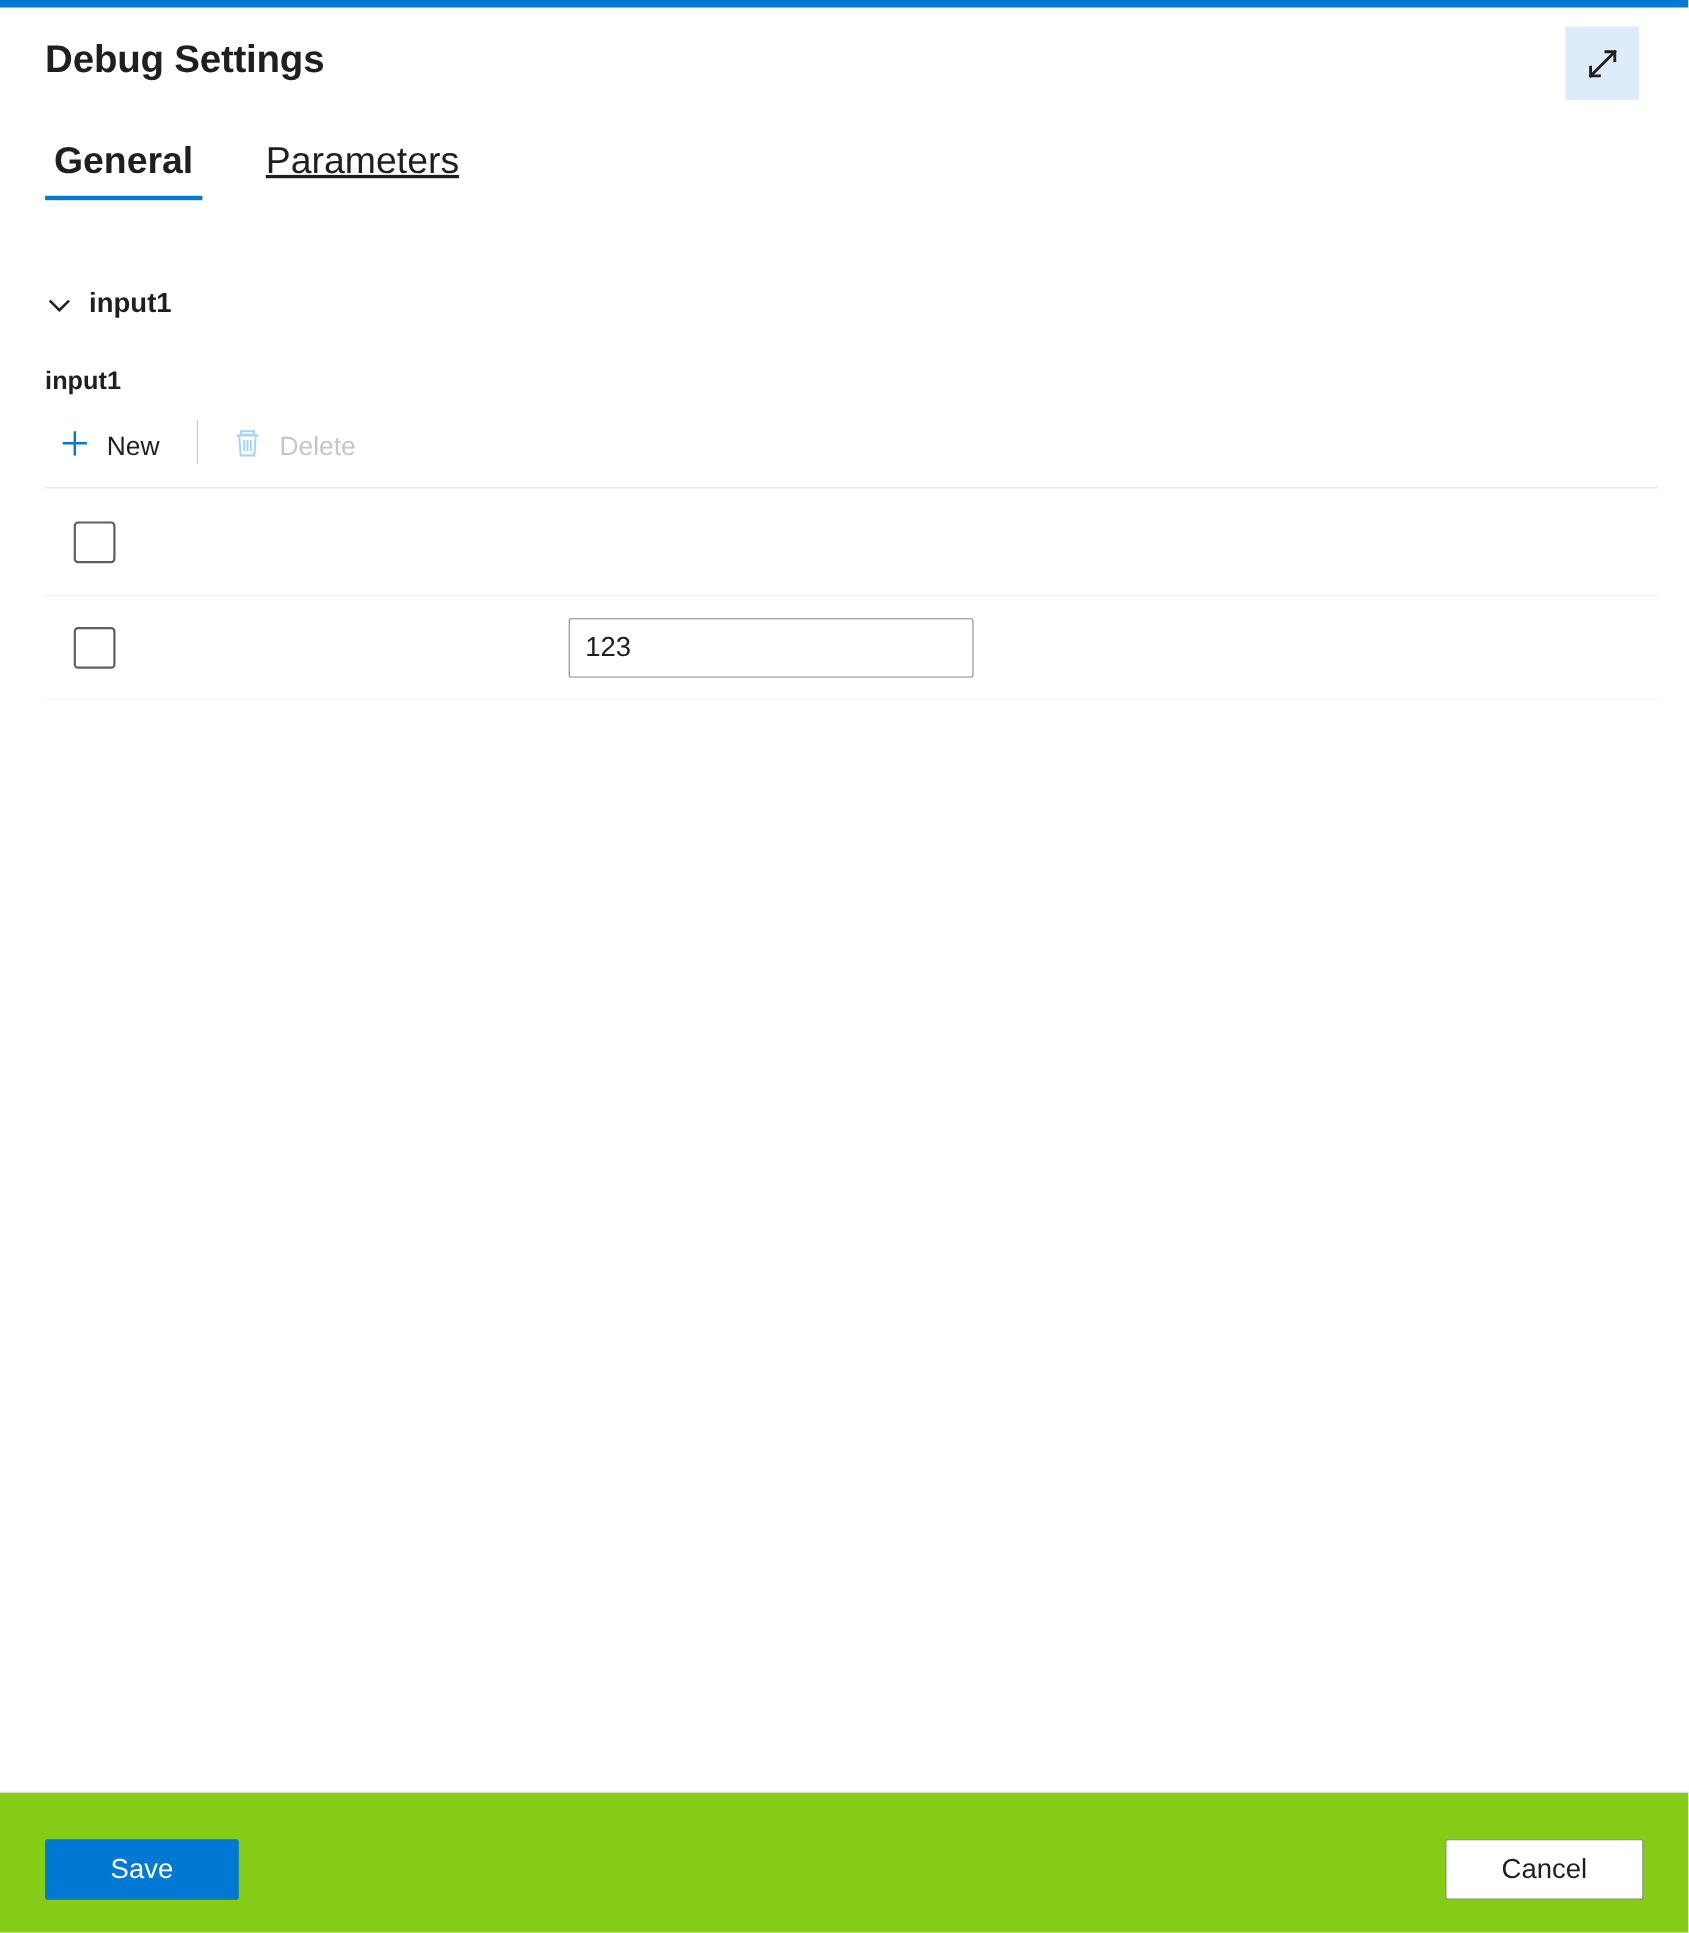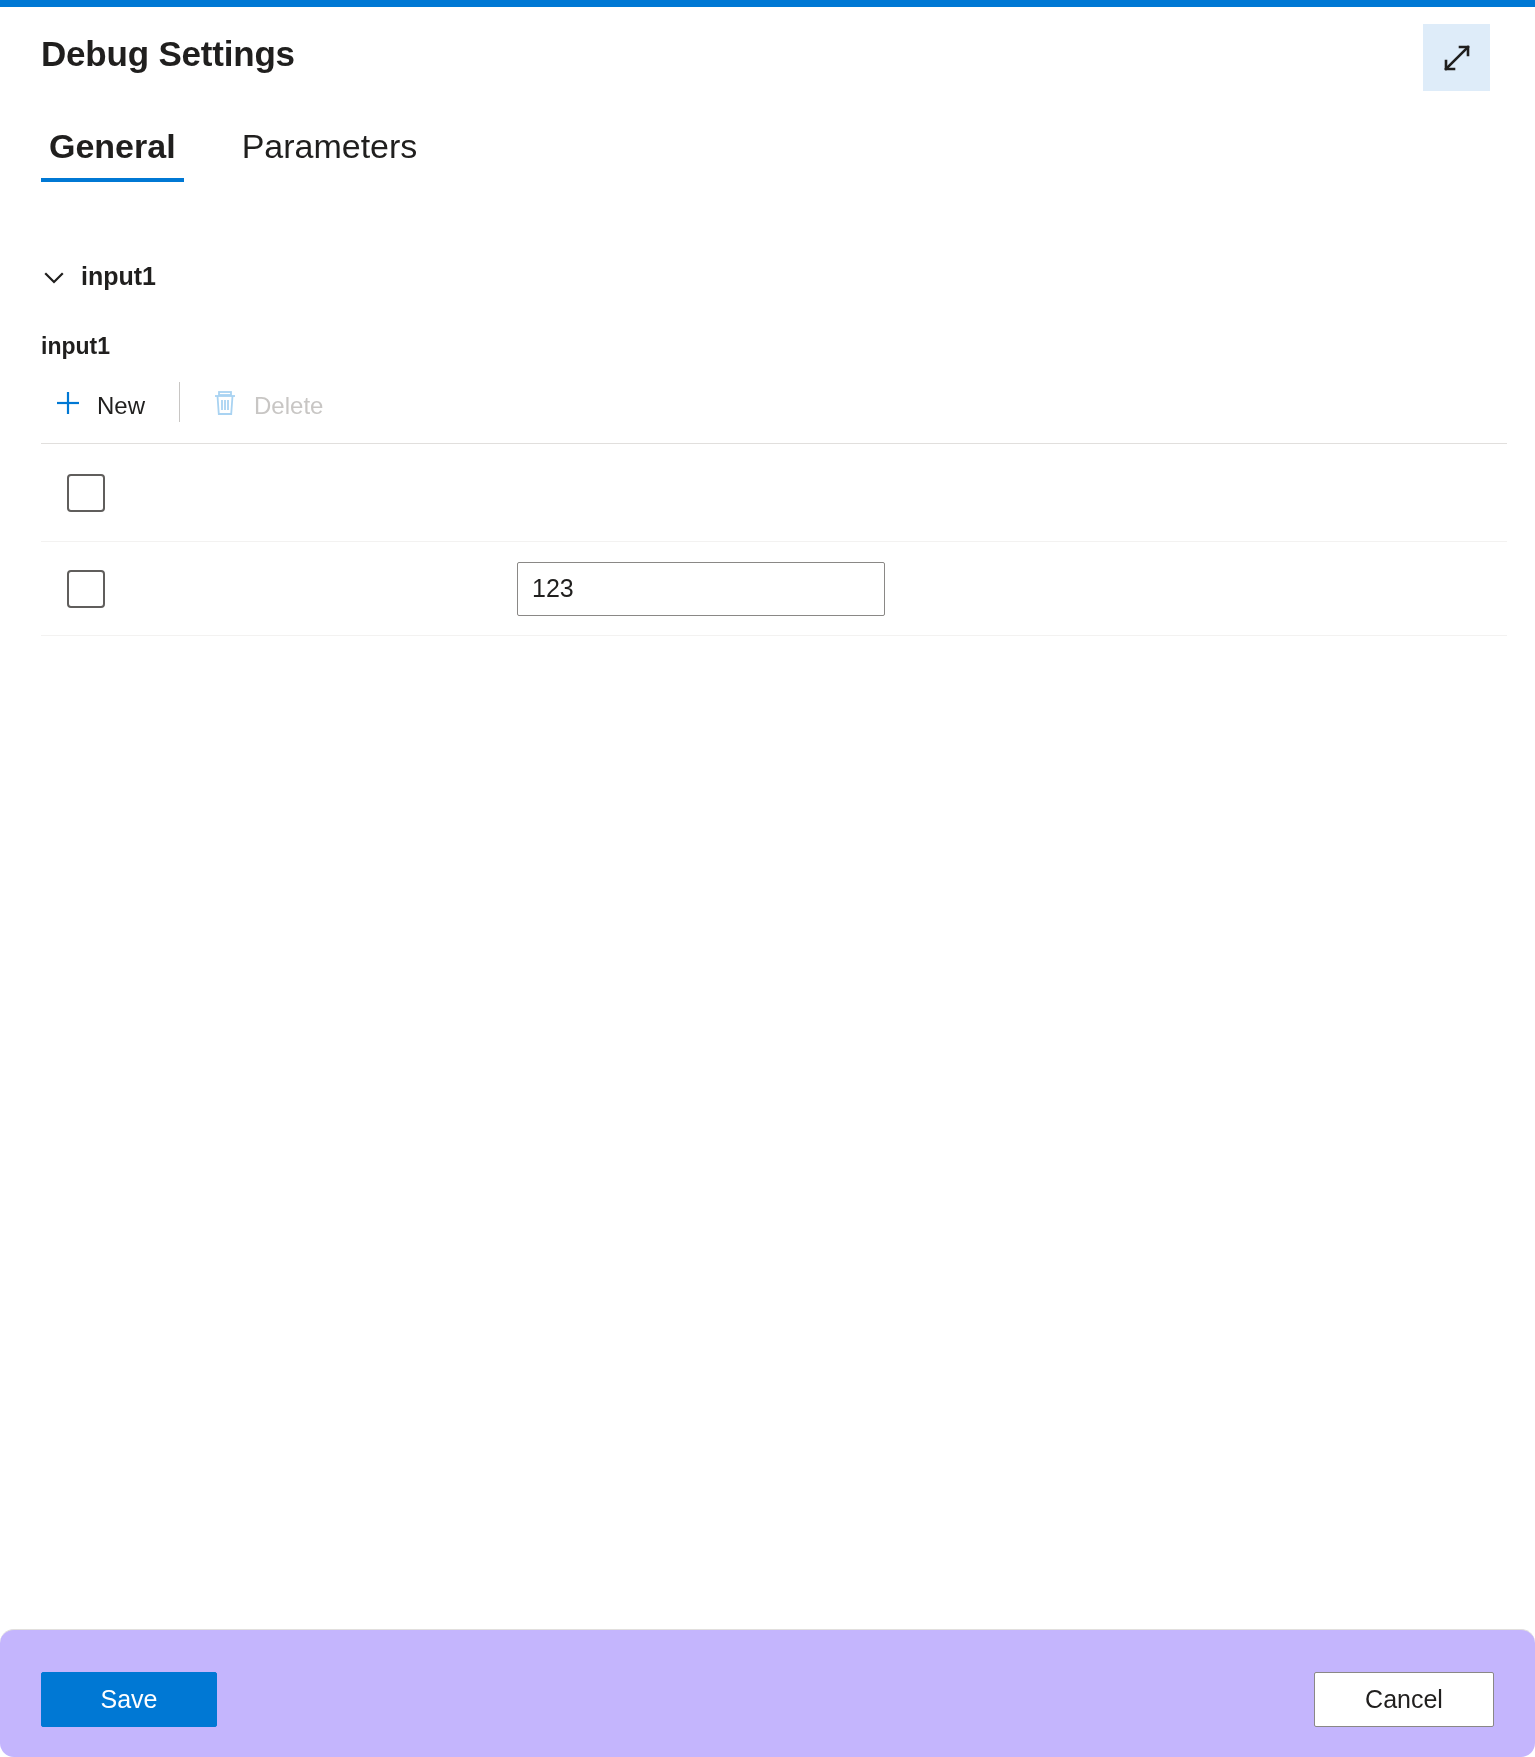--- a/index.html
+++ b/index.html
@@ -89,7 +89,7 @@
     line-height: 1.25;
     white-space: nowrap;
   }
-  .tab:last-child { margin-right: 0; }
+  .tab:last-child { margin-right: 0; text-decoration: underline; }
   .tab.active {
     font-weight: 700;
   }

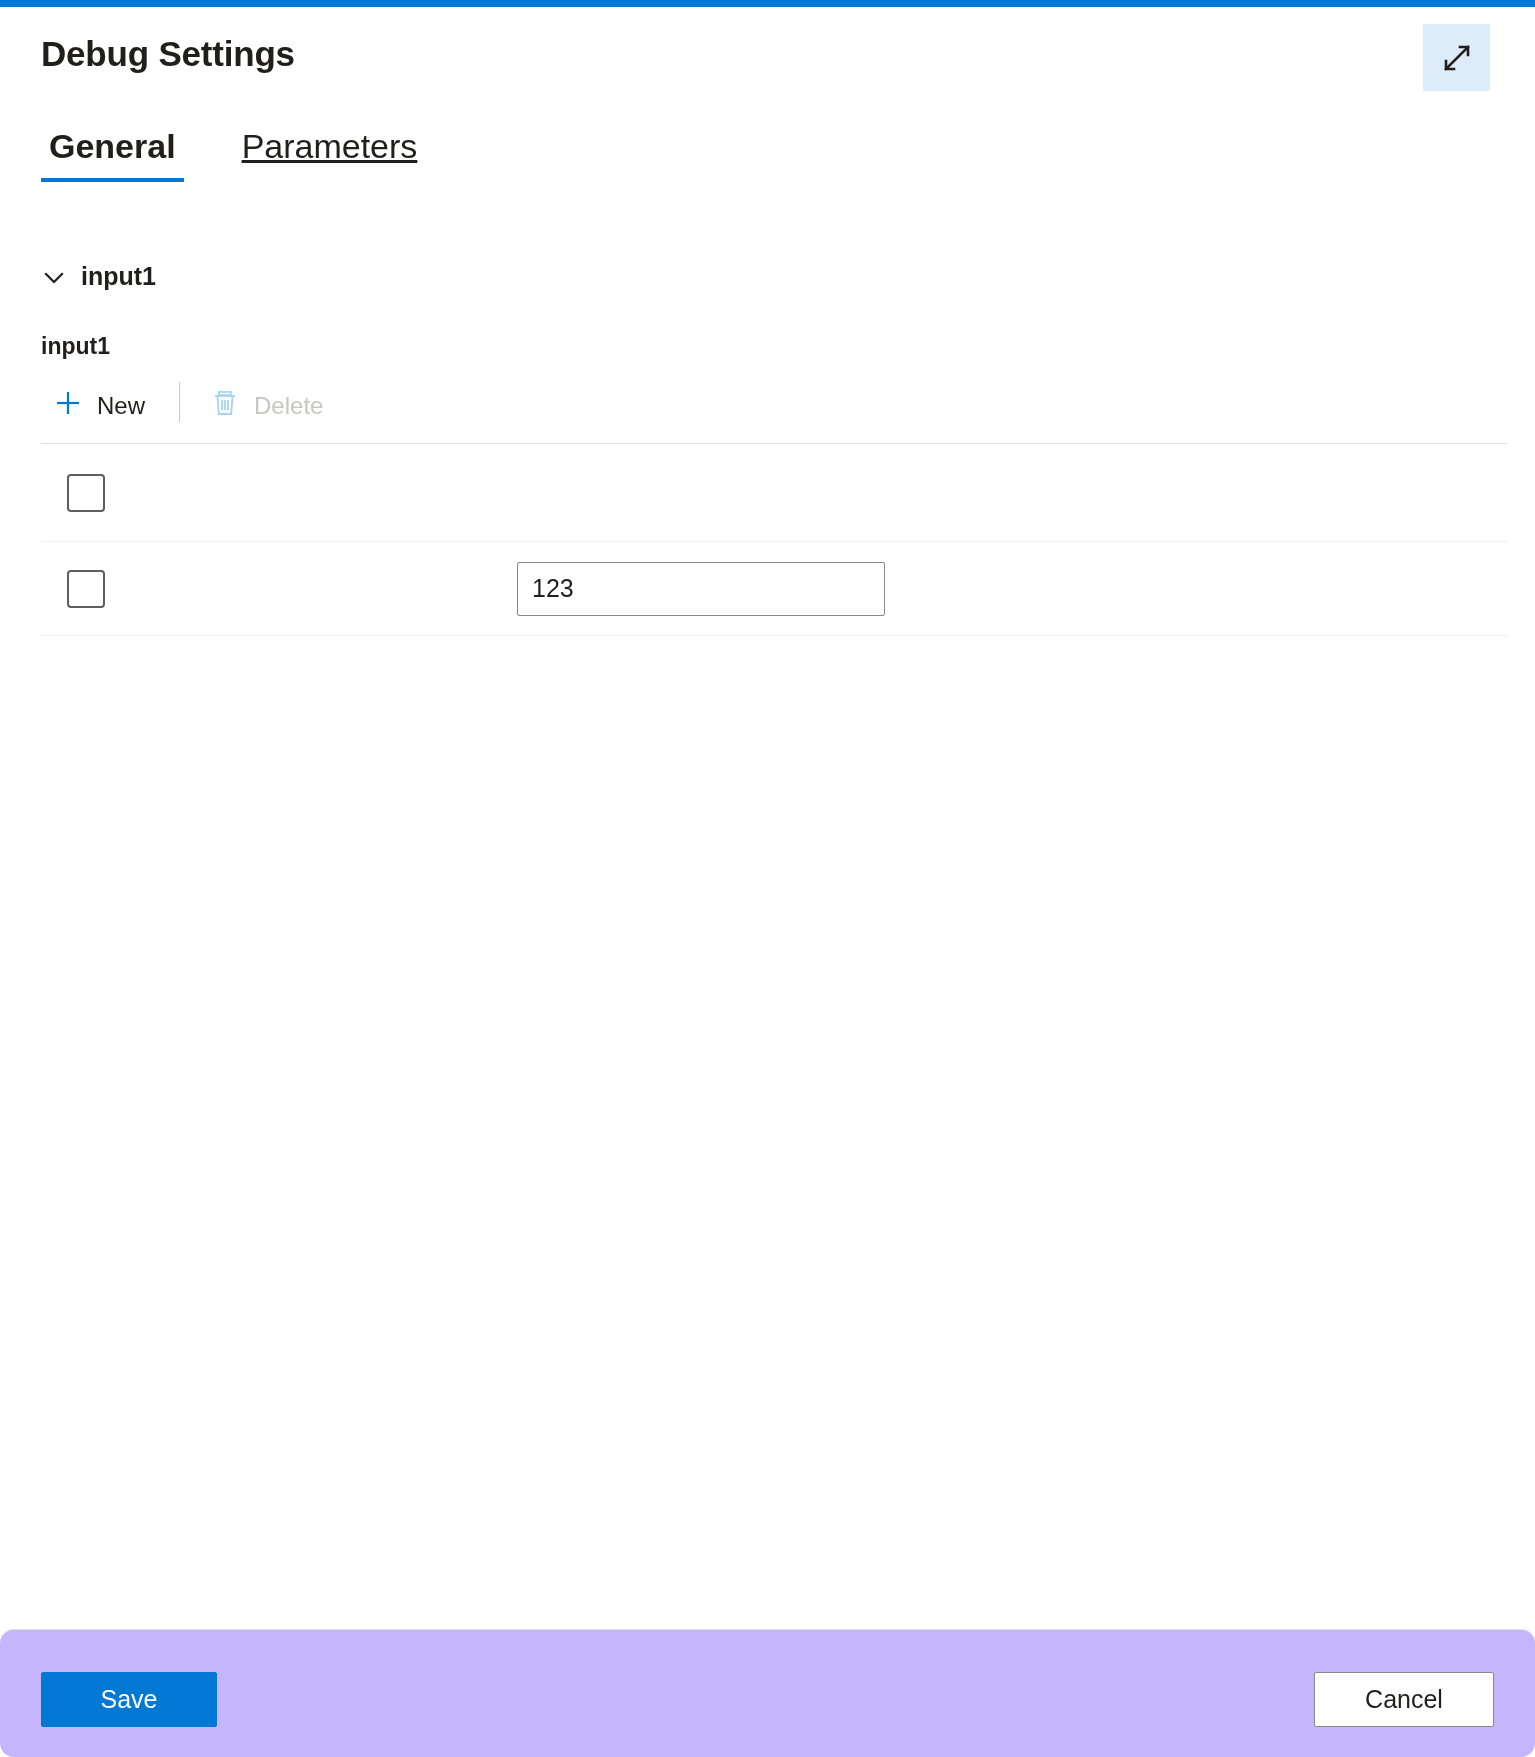--- a/index.html
+++ b/index.html
@@ -263,8 +263,7 @@
     width: 1535px;
     height: 128px;
     border-top: 1px solid #e1dfdd;
-    background: #c4b5fd;
-    border-radius: 14px;
+    background: #84cc16;
   }
   .btn-save {
     position: absolute;

